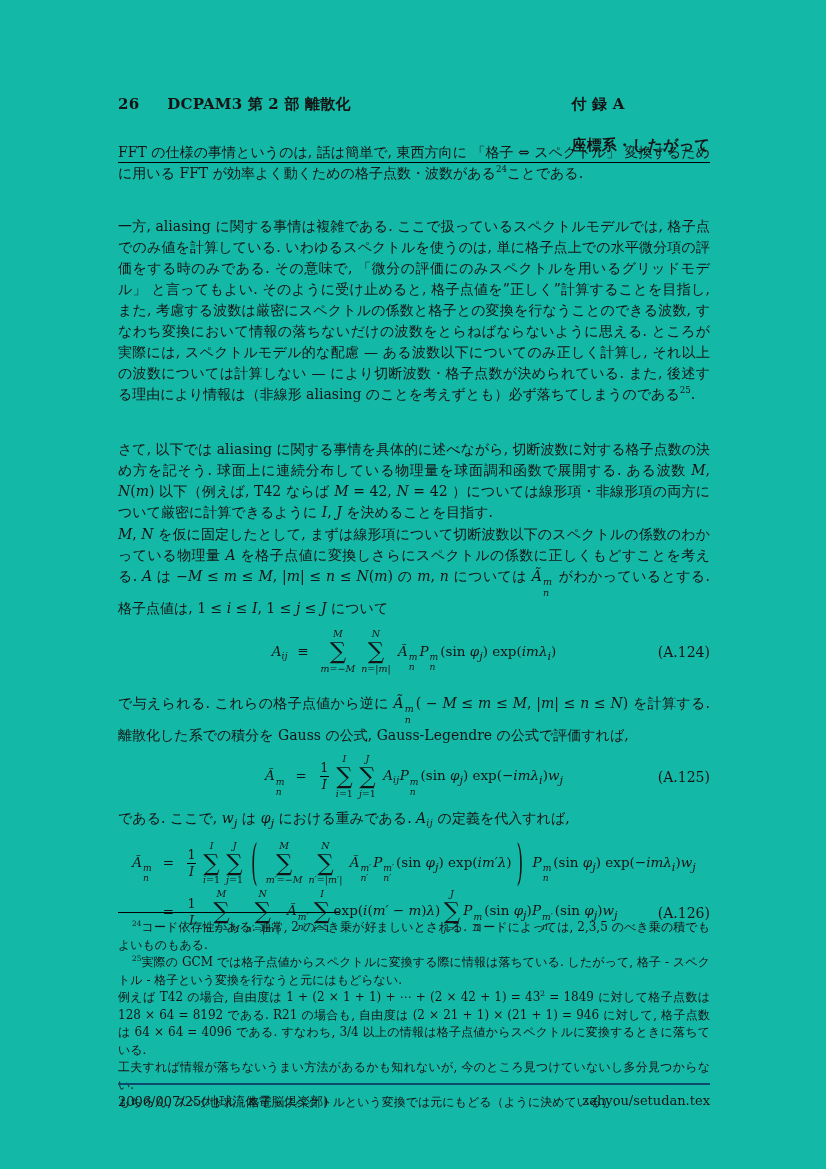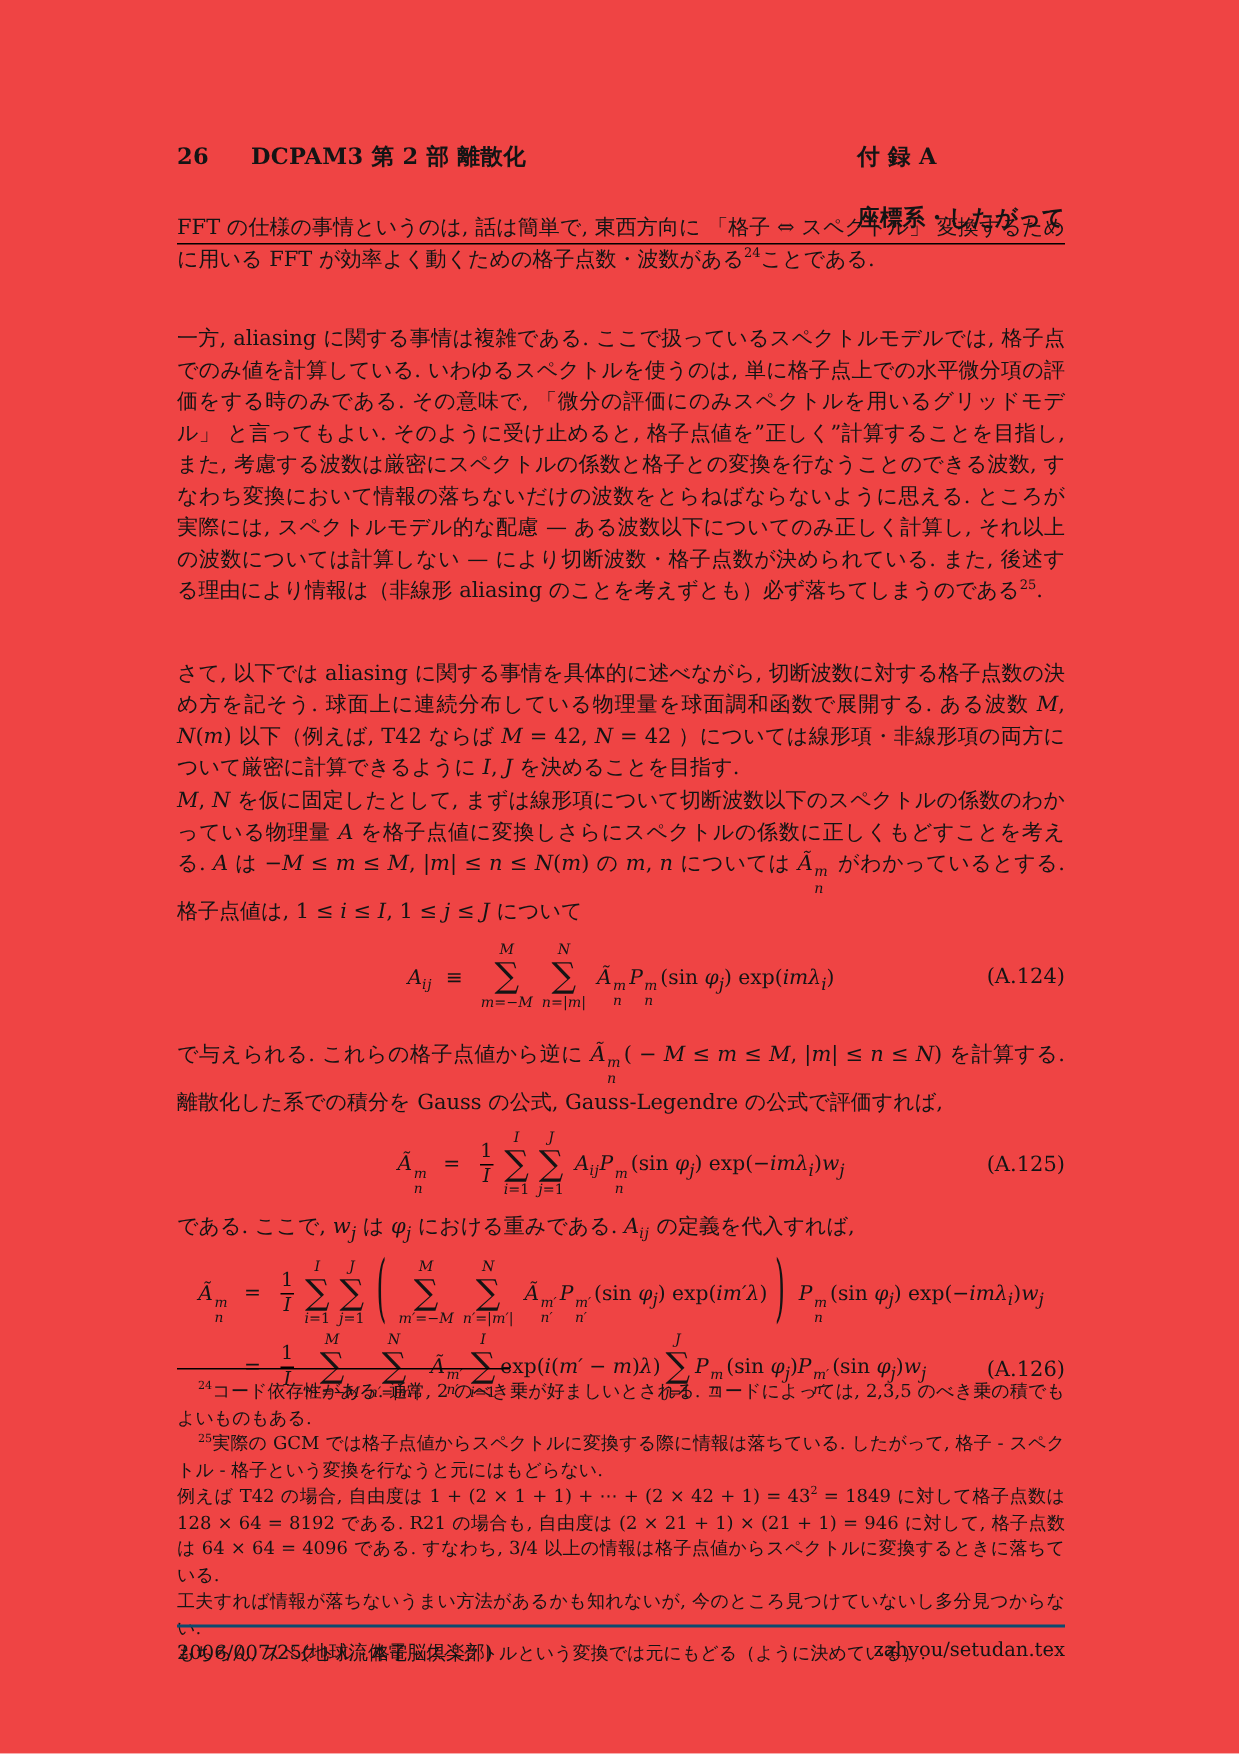--- a/index.html
+++ b/index.html
@@ -9,7 +9,7 @@
     font-family:"DejaVu Serif","Liberation Serif",serif;
     color:#141414;
   }
-  .page { position:relative; width:826px; height:1169px; background:#ef4444; overflow:hidden; }
+  .page { position:relative; width:826px; height:1169px; background:#14b8a6; overflow:hidden; }
 
   
   .header {

